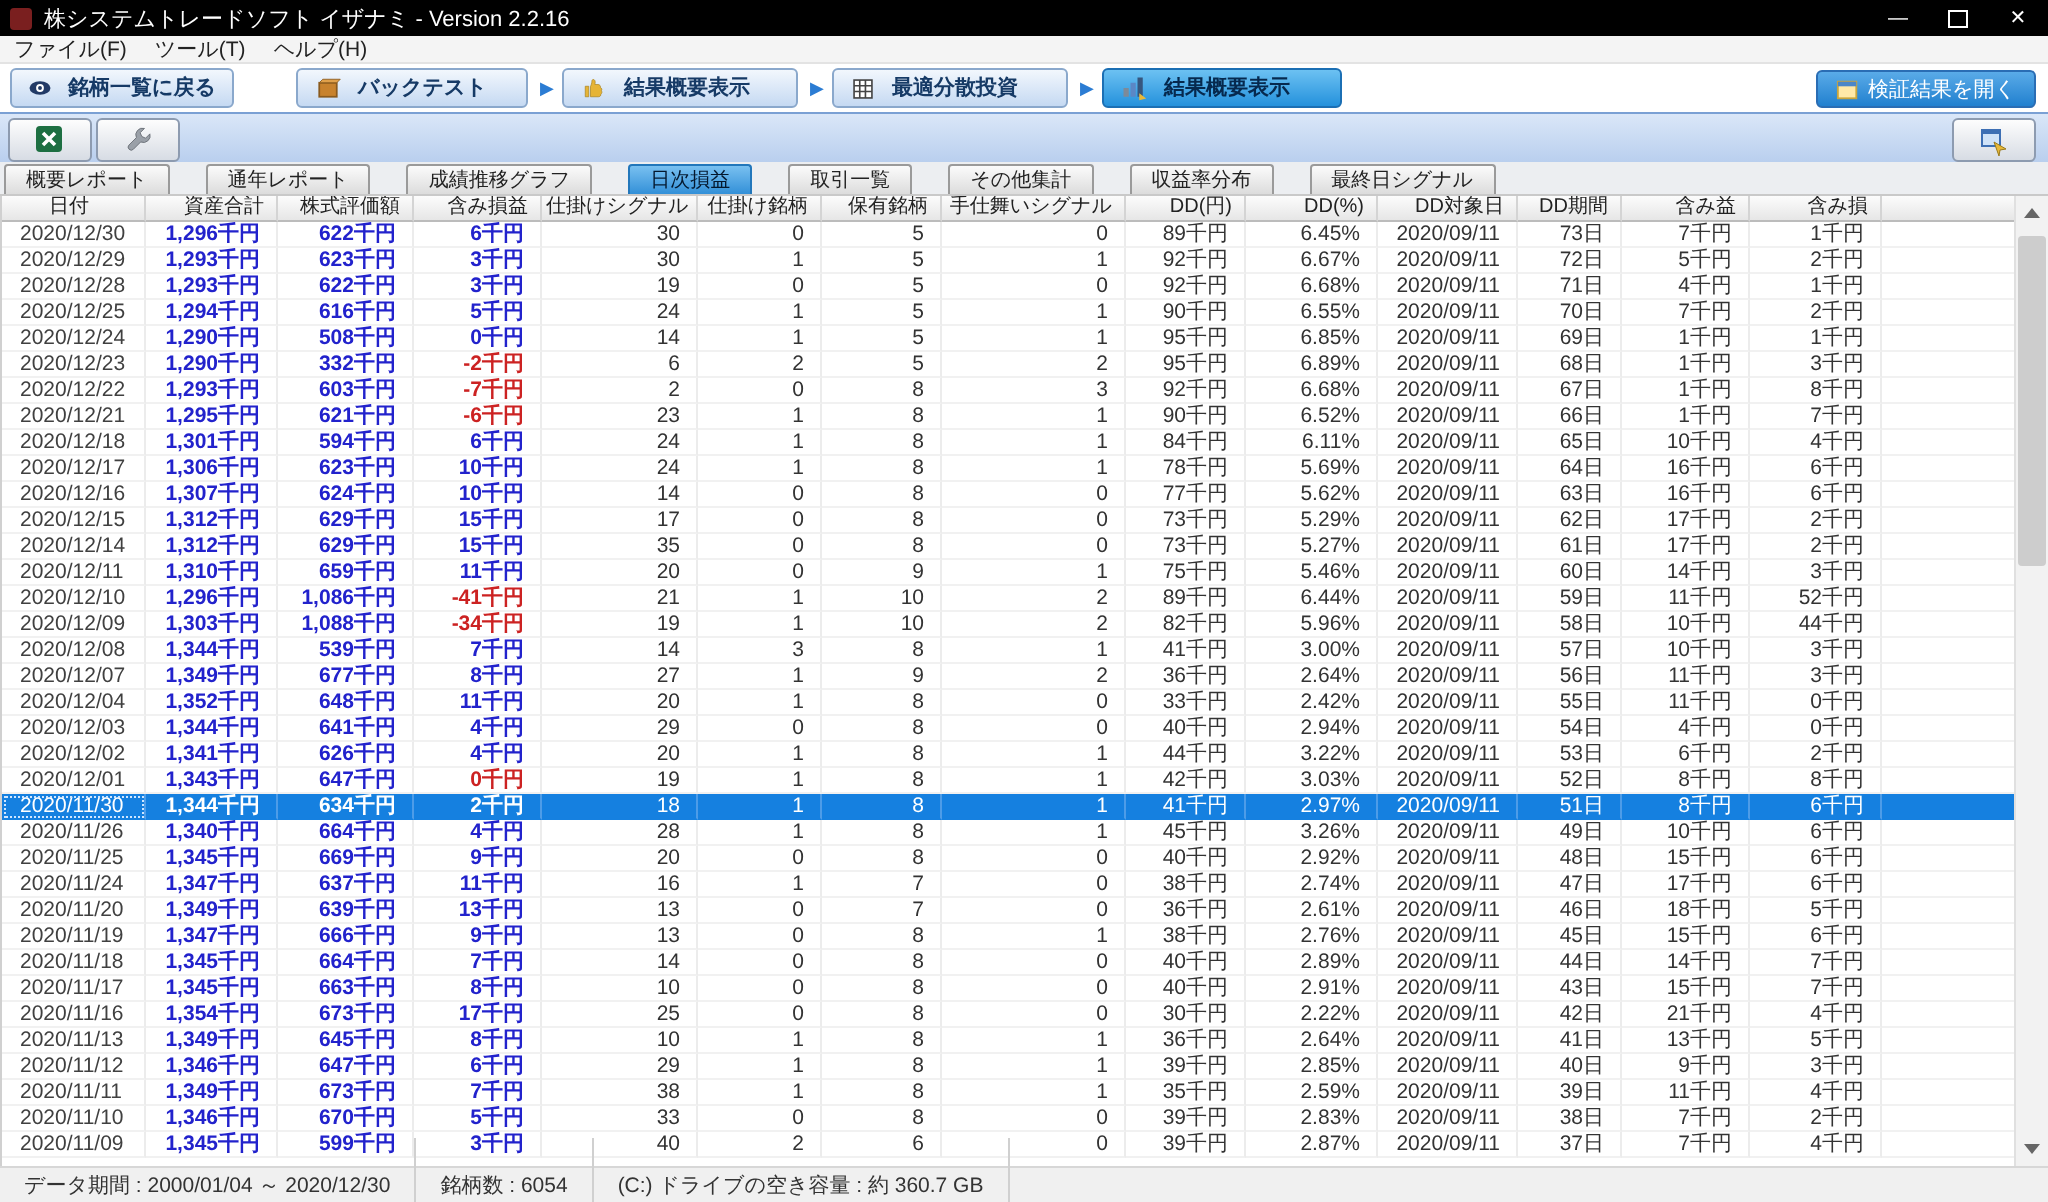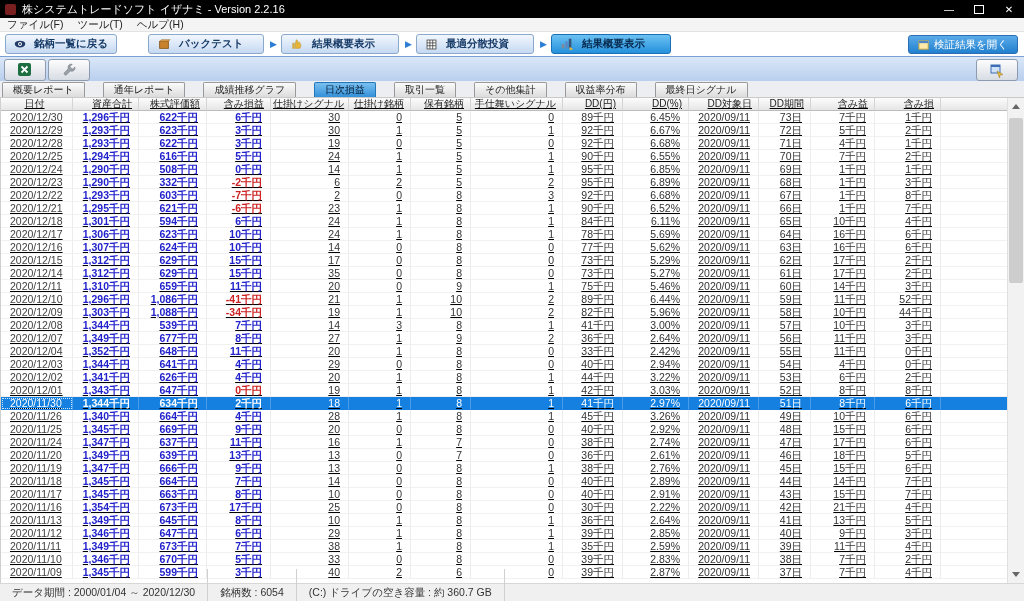--- a/index.html
+++ b/index.html
@@ -48,7 +48,7 @@
   
   .tablearea{position:absolute;left:0;top:98px;width:1024px;height:485px;background:#fff;
     border-left:1px solid #d0d0d0;box-sizing:border-box;overflow:hidden;}
-  table.grid{border-collapse:separate;border-spacing:0;table-layout:fixed;width:1007px;text-decoration:underline;}
+  table.grid{border-collapse:separate;border-spacing:0;table-layout:fixed;width:1007px;}
   .grid th{height:13px;box-sizing:border-box;padding:0 6px 0 2px;font-size:10px;font-weight:normal;color:#222;
     background:linear-gradient(#fcfcfc,#e6e6e6);border-right:1px solid #d4d4d4;border-bottom:1px solid #bcbcbc;
     text-align:right;white-space:nowrap;overflow:hidden;line-height:12px;}

